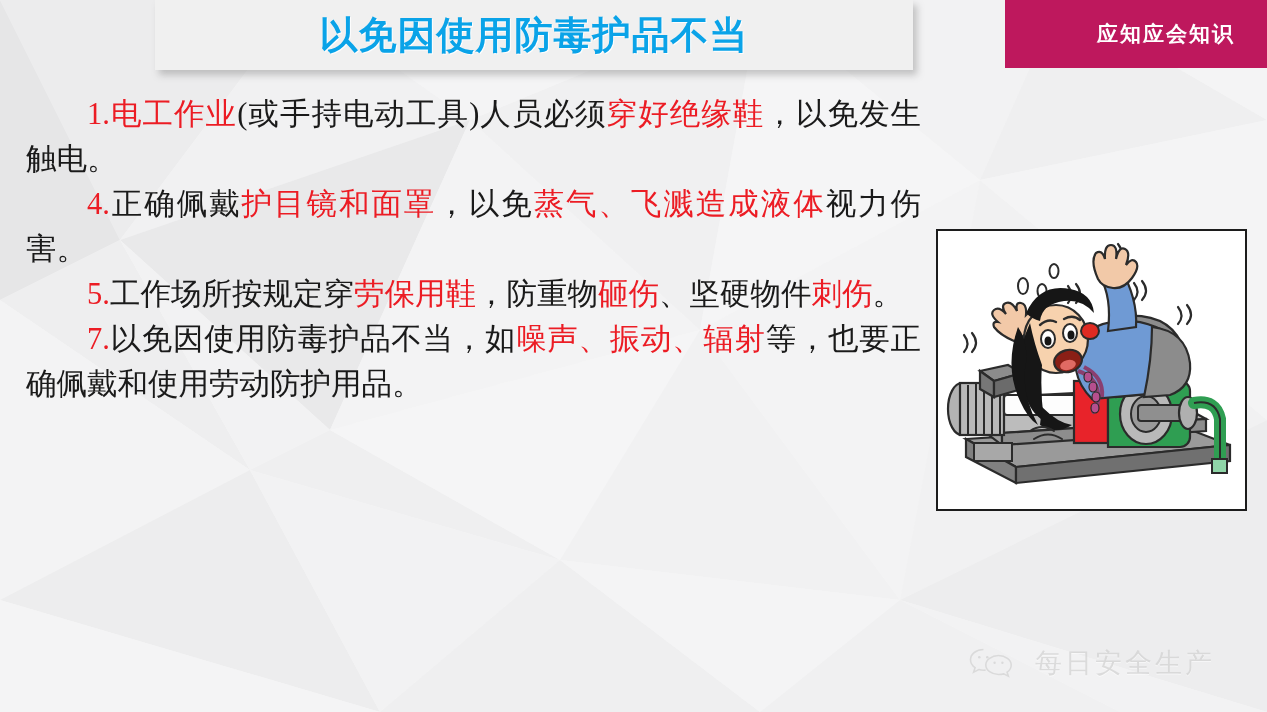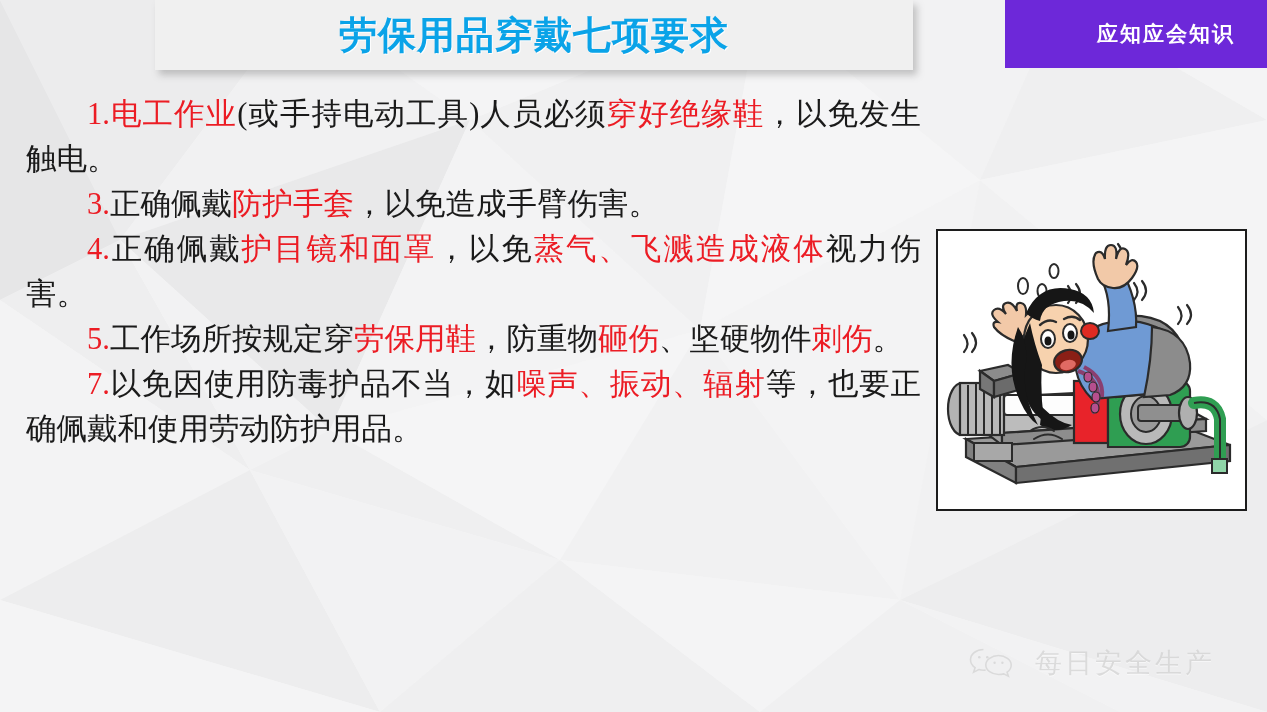--- a/index.html
+++ b/index.html
@@ -169,7 +169,7 @@
   </svg>
 
   <div id="title-plaque">
-    <div id="title-text">劳保用品穿戴七项要求</div>
+    <div id="title-text">以免因使用防毒护品不当</div>
   </div>
 
   <div id="corner-banner">

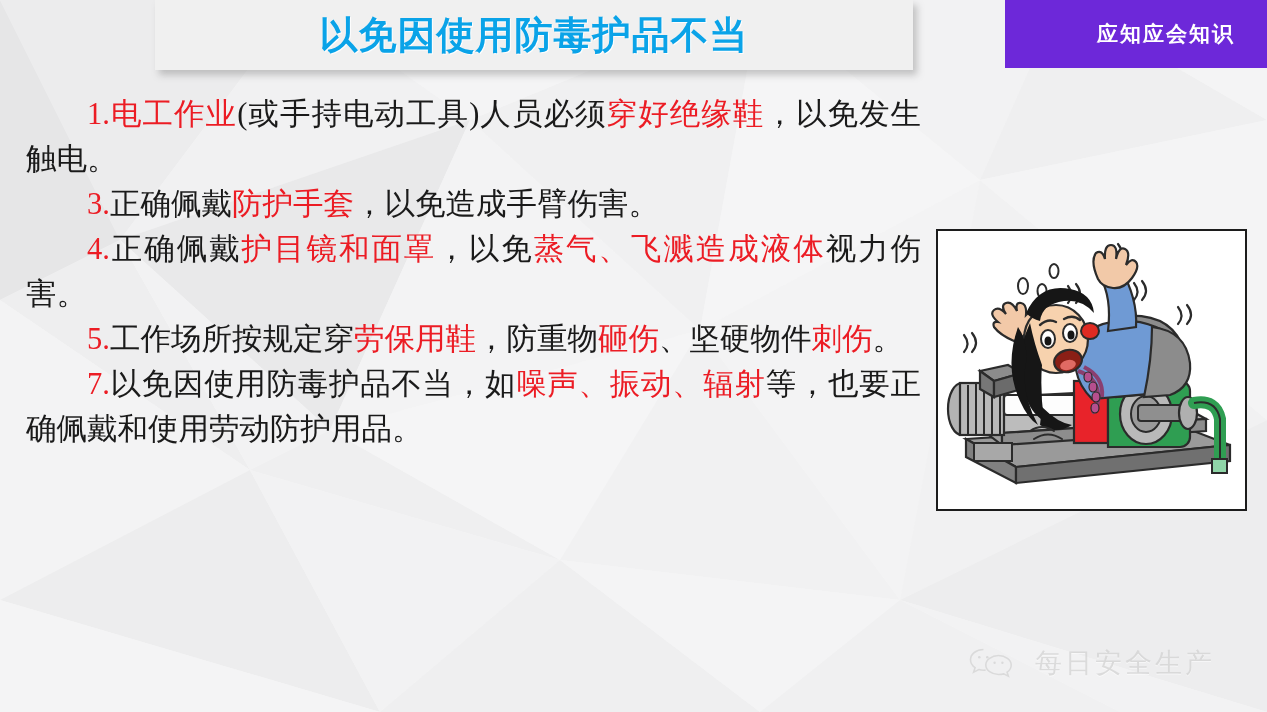--- a/index.html
+++ b/index.html
@@ -60,7 +60,7 @@
     top: 0px;
     width: 262px;
     height: 68px;
-    background: #6d28d9;
+    background: #be185d;
     display: flex;
     align-items: center;
     justify-content: flex-end;

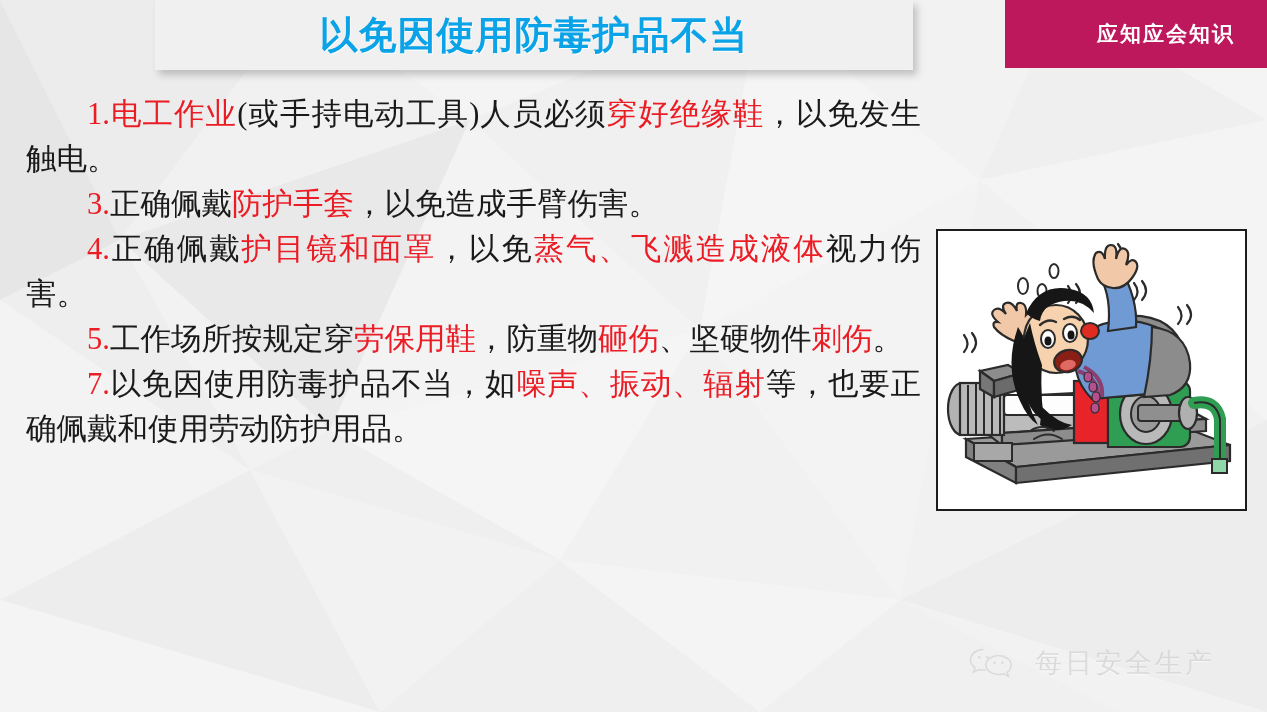--- a/index.html
+++ b/index.html
@@ -180,7 +180,6 @@
     <p><span class="num">1.</span><span class="red">电工作业</span><span class="blk">(或手持电动工具)人员必须</span><span class="red">穿好绝缘鞋</span><span class="blk">，以免发生触电。</span></p>
 
 
-    <p><span class="num">3.</span><span class="blk">正确佩戴</span><span class="red">防护手套</span><span class="blk">，以免造成手臂伤害。</span></p>
 
     <p><span class="num">4.</span><span class="blk">正确佩戴</span><span class="red">护目镜和面罩</span><span class="blk">，以免</span><span class="red">蒸气、飞溅造成液体</span><span class="blk">视力伤害。</span></p>
 

